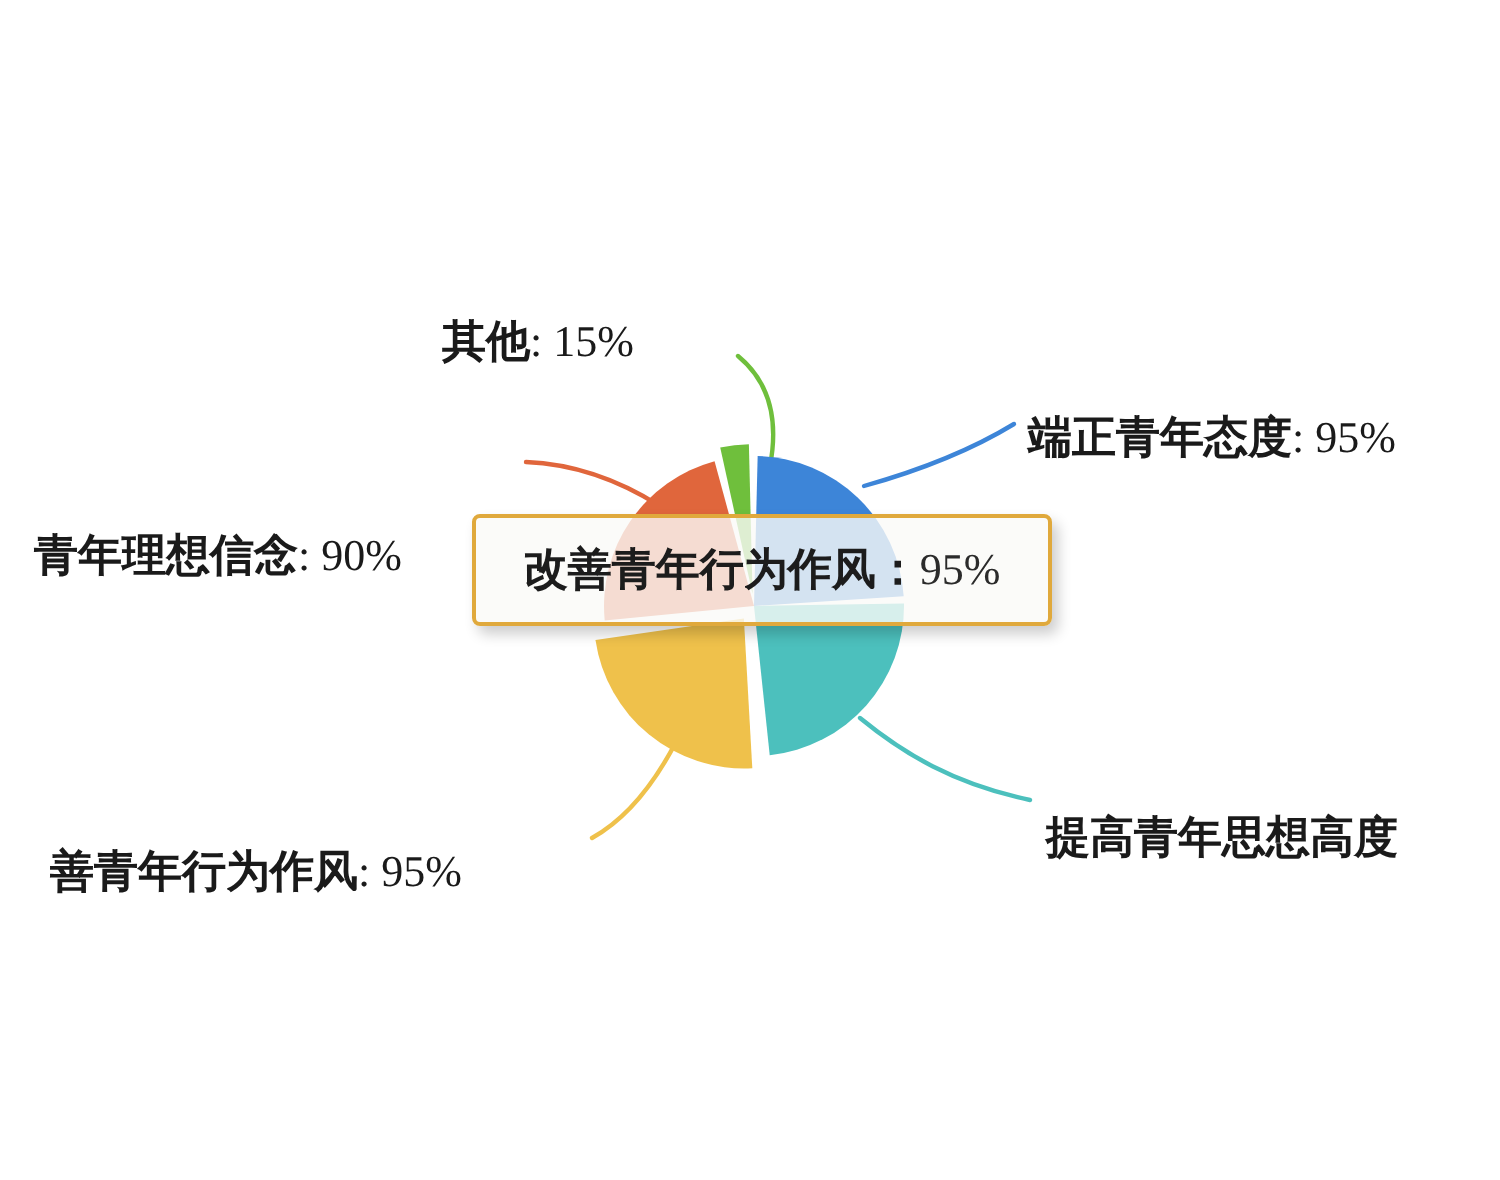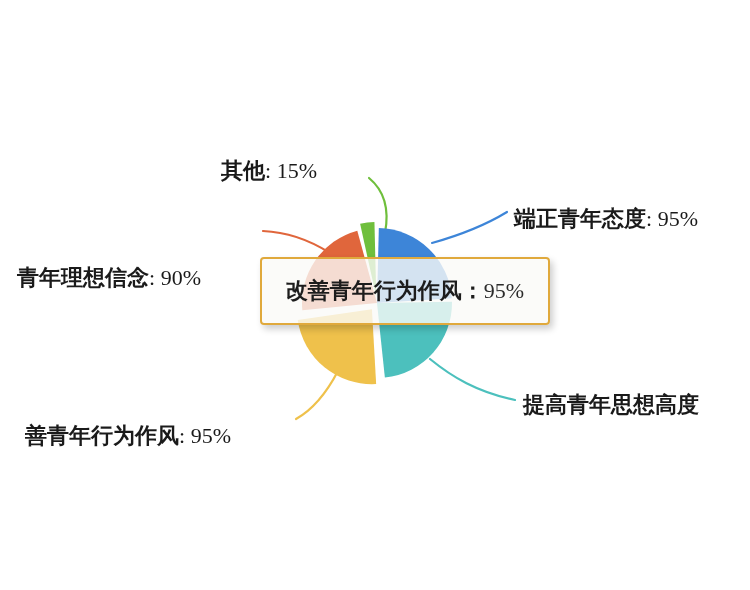--- a/index.html
+++ b/index.html
@@ -56,7 +56,7 @@
     left: 236px;
     top: 257px;
     width: 290px;
-    height: 68px;
+    height: 56px;
     box-sizing: border-box;
     background: rgba(250, 250, 248, 0.80);
     border: 2px solid #e0a93c;
@@ -66,7 +66,6 @@
     align-items: center;
     justify-content: center;
     padding: 16px 14px;
-    margin-left: 24px;
   }
   #tooltip .tt-text {
     font-size: 22px;

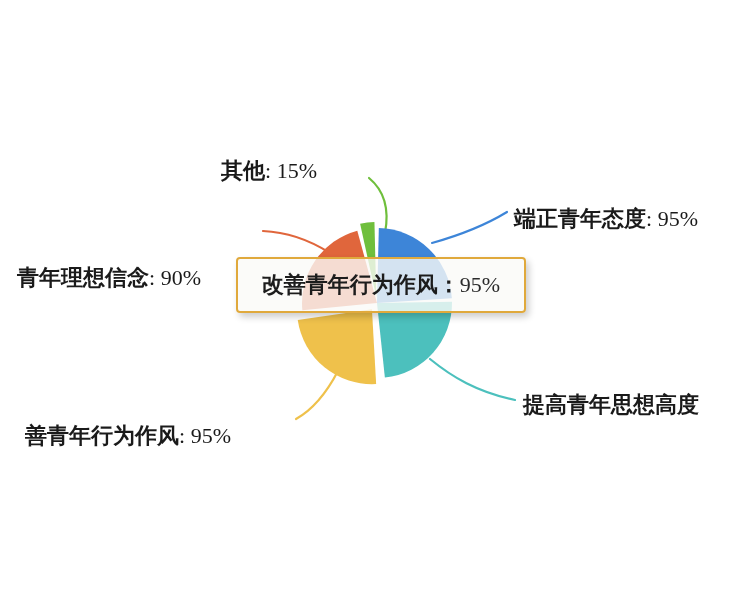--- a/index.html
+++ b/index.html
@@ -48,7 +48,7 @@
   #label-attitude   { left: 514px; top: 208px; }
   #label-ideal      { left: 17px;  top: 221px; margin-top: 46px; }
   #label-behavior   { left: 25px;  top: 411px; margin-top: 14px; }
-  #label-thought    { left: 523px; top: 394px; }
+  #label-thought    { left: 523px; top: 408px; }
 
   
   #tooltip {

